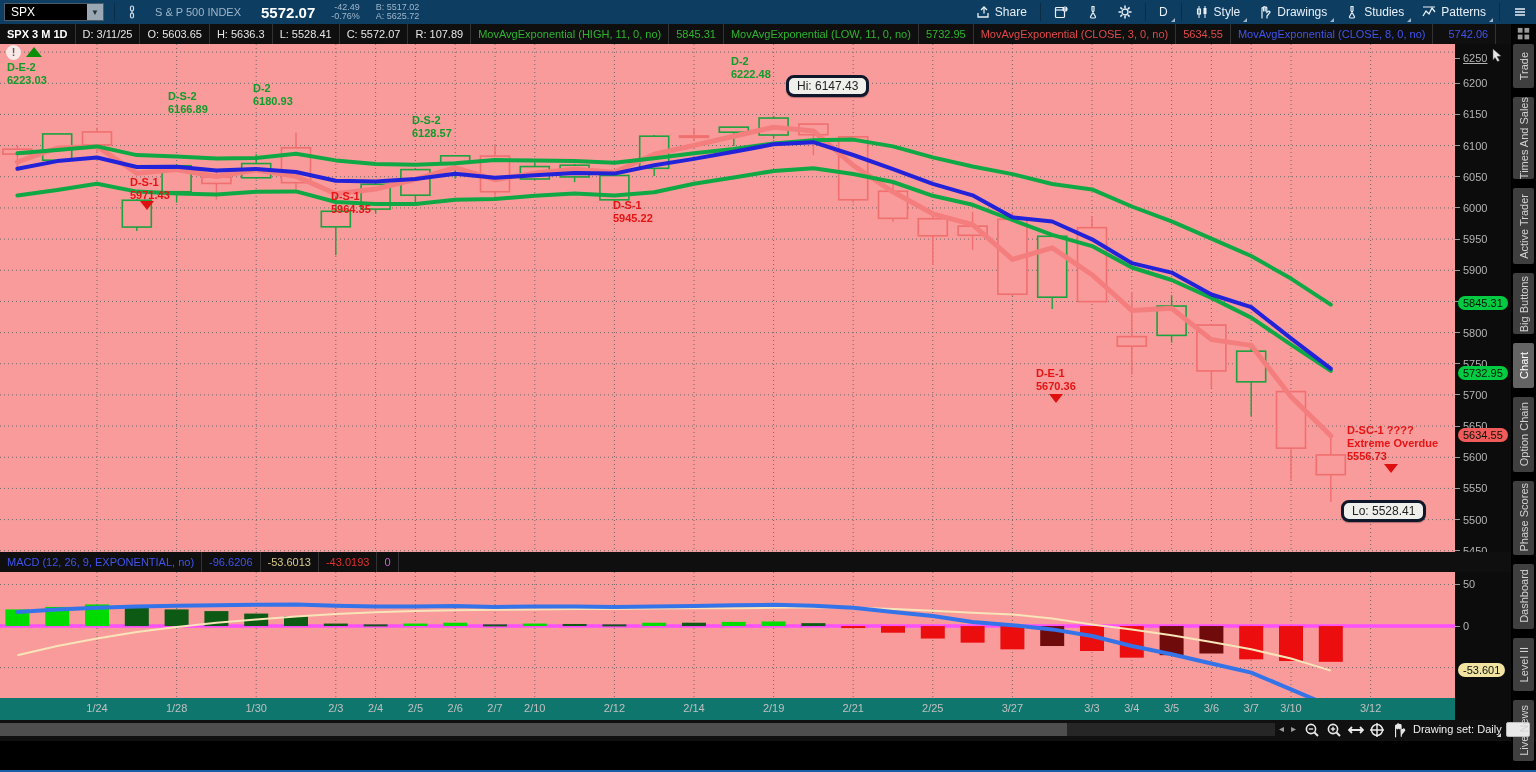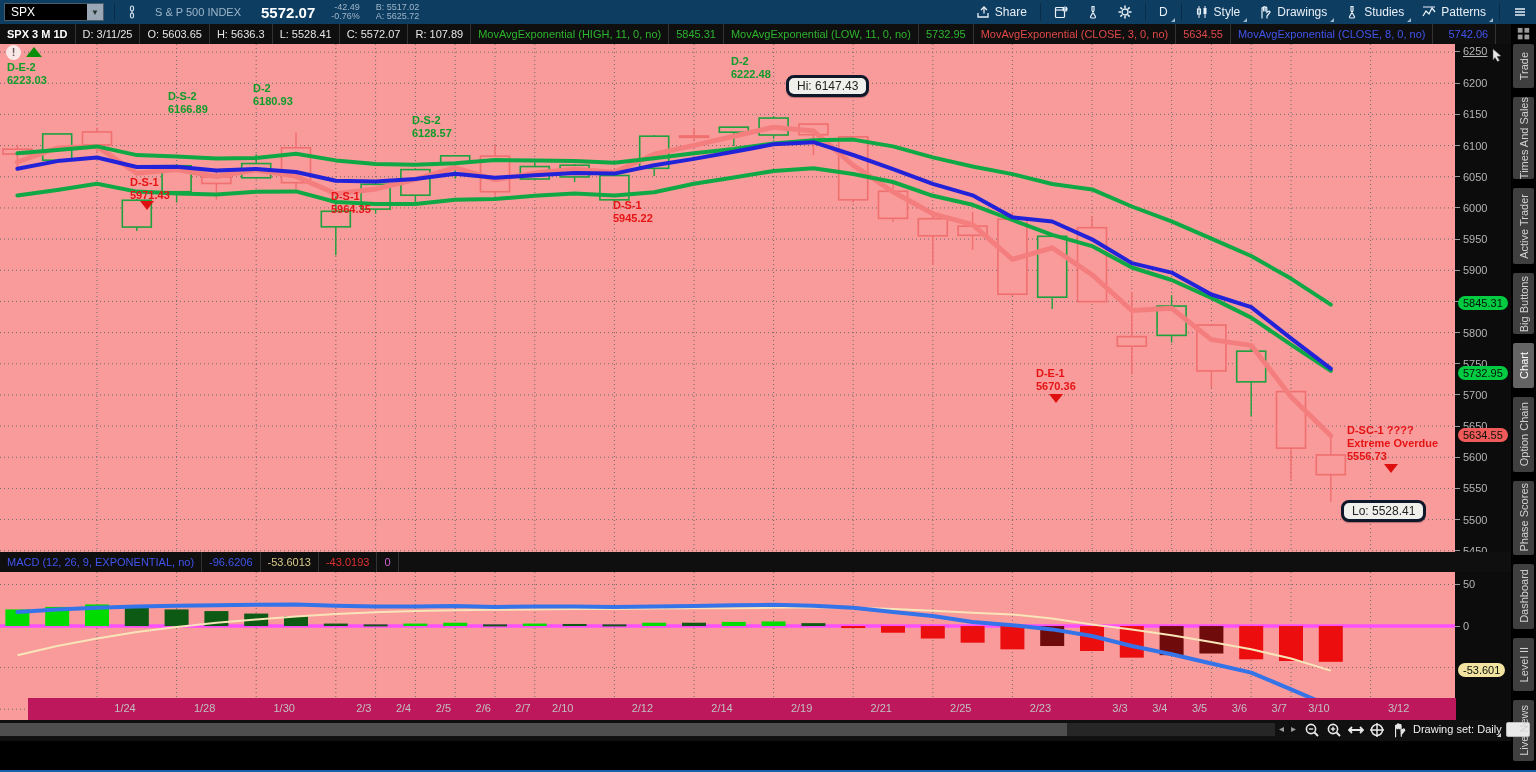--- a/index.html
+++ b/index.html
@@ -366,7 +366,7 @@
           <svg class="cursor-corner" width="12" height="14" viewBox="0 0 12 14">
             <path d="M2 1l8 7-4 .5 2.5 4-2 1L4 9.5 2 12z" fill="#e8e8e8" stroke="#555" stroke-width="0.5"></path>
           </svg>
-        <div class="ptick" style="top: 1px; text-decoration: underline;">
+        <div class="ptick" style="top: 8px; text-decoration: underline;">
               <span class="tk"></span>
               <span>6250</span>
             </div>

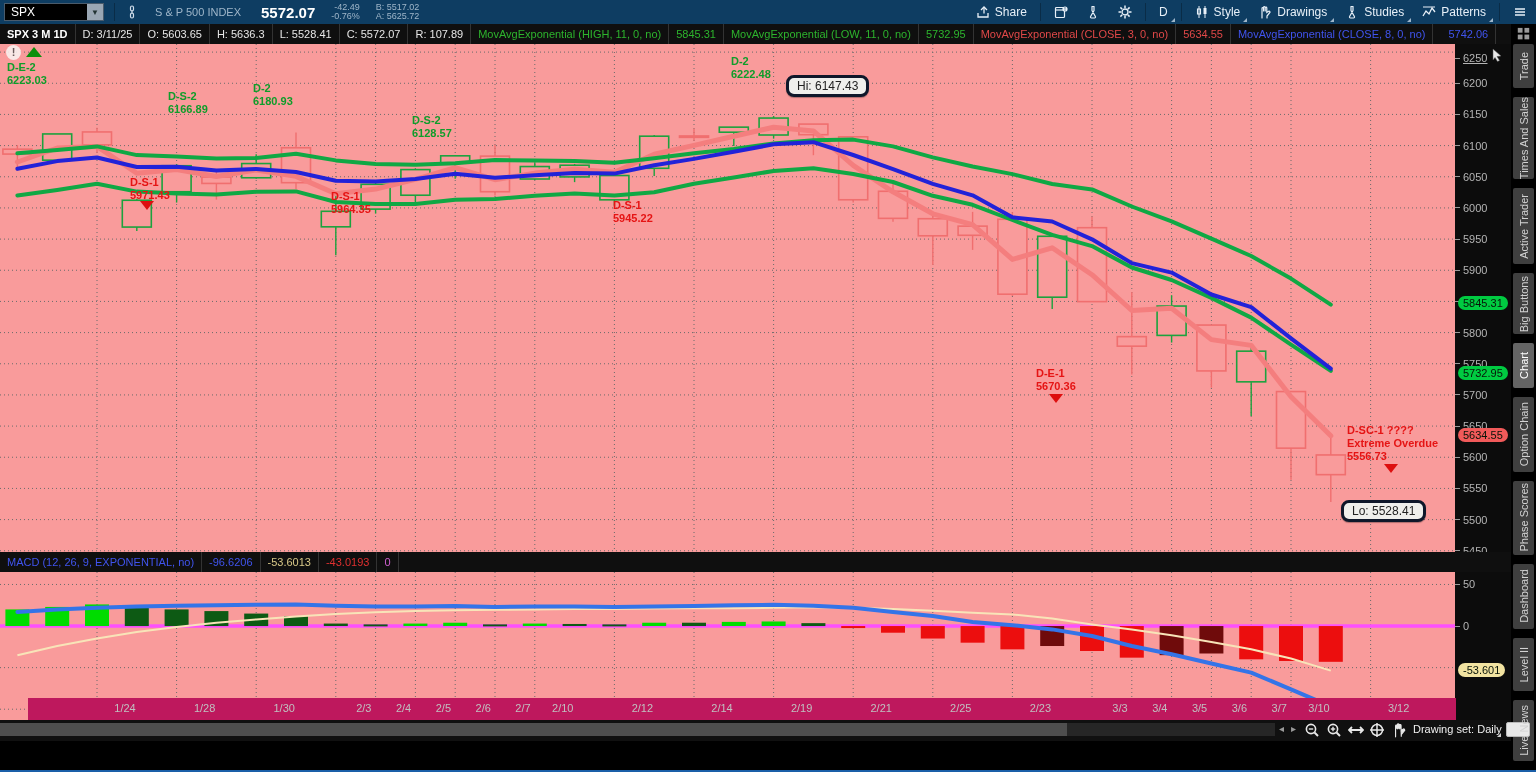--- a/index.html
+++ b/index.html
@@ -53,7 +53,7 @@
   .macdwrap { height:126px; display:flex; position:relative; }
   .macdwrap .plot { height:158px; }
 
-  .dateaxis { height:22px; background:#be185d; position:relative; display:flex;margin-left:28px; }
+  .dateaxis { height:22px; background:#0f766e; position:relative; display:flex; }
   .dax-plot { width:1455px; position:relative; }
   .dax-corner { width:56px; background:#0c0c0c; }
   .dlabel { position:absolute; top:4px; width:40px; text-align:center; font-size:11px; color:#c0c0c0; }

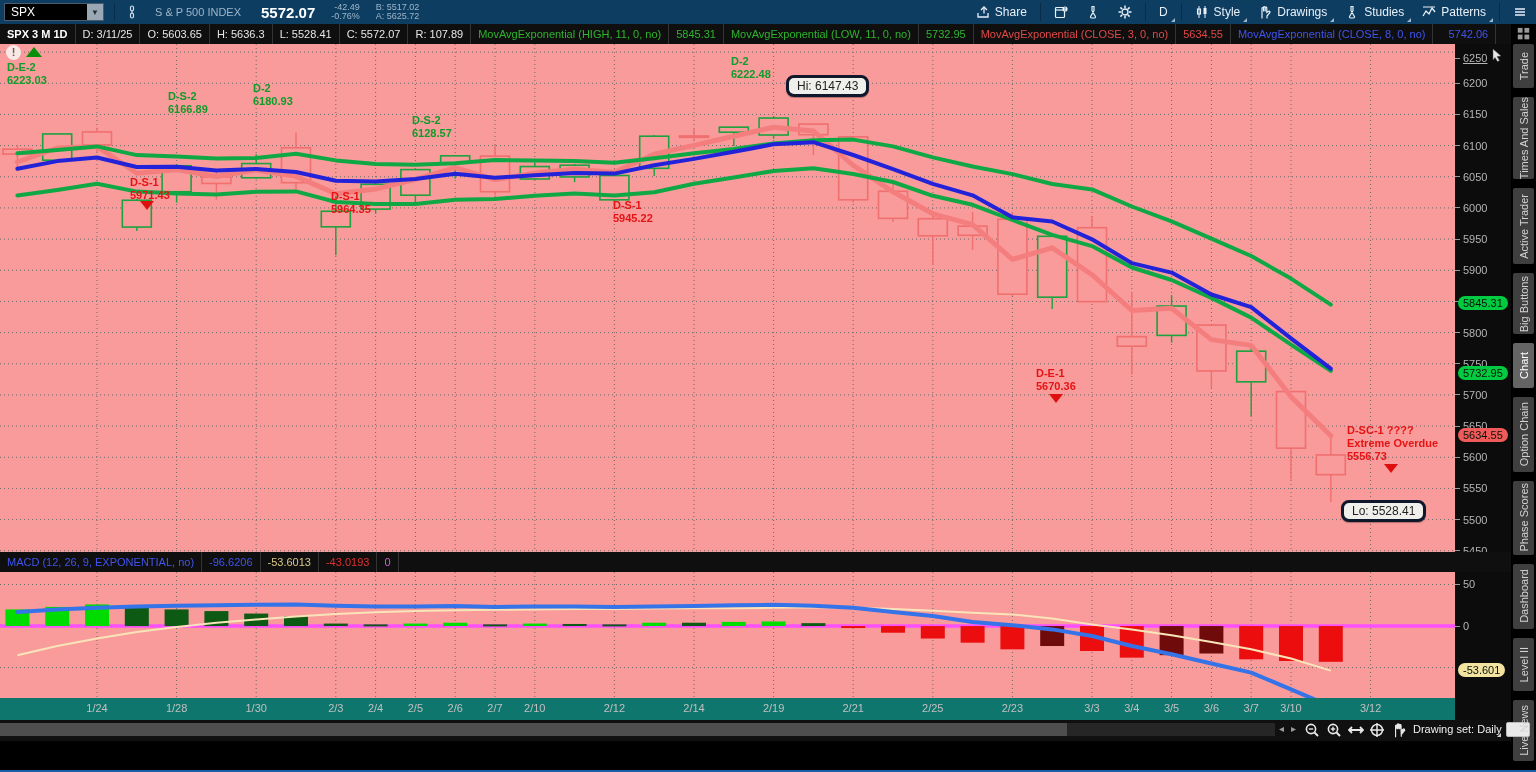--- a/index.html
+++ b/index.html
@@ -548,7 +548,7 @@
             <div class="dlabel" style="left: 753.6px;">2/19</div>
             <div class="dlabel" style="left: 833.2px;">2/21</div>
             <div class="dlabel" style="left: 912.8px;">2/25</div>
-            <div class="dlabel" style="left: 992.4px;">2/23</div>
+            <div class="dlabel" style="left: 992.4px;">3/27</div>
             <div class="dlabel" style="left: 1072px;">3/3</div>
             <div class="dlabel" style="left: 1111.8px;">3/4</div>
             <div class="dlabel" style="left: 1151.6px;">3/5</div>

